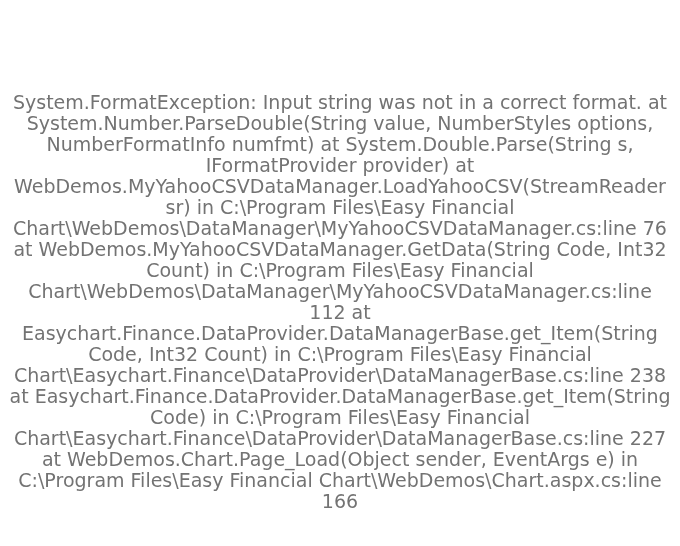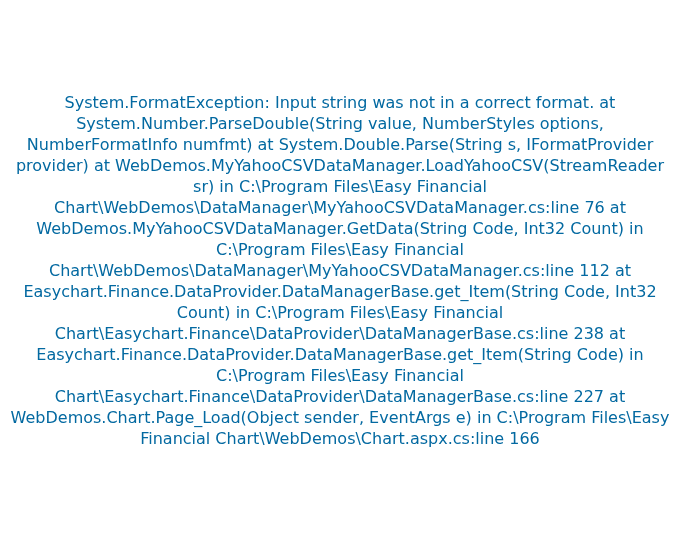--- a/index.html
+++ b/index.html
@@ -26,9 +26,9 @@
     top: 92px;
     width: 680px;
     text-align: center;
-    font-size: 16px;
+    font-size: 19px;
     line-height: 21px;
-    color: #0369a1;
+    color: #737373;
     padding: 0 8px;
     box-sizing: border-box;
     white-space: pre-wrap;

